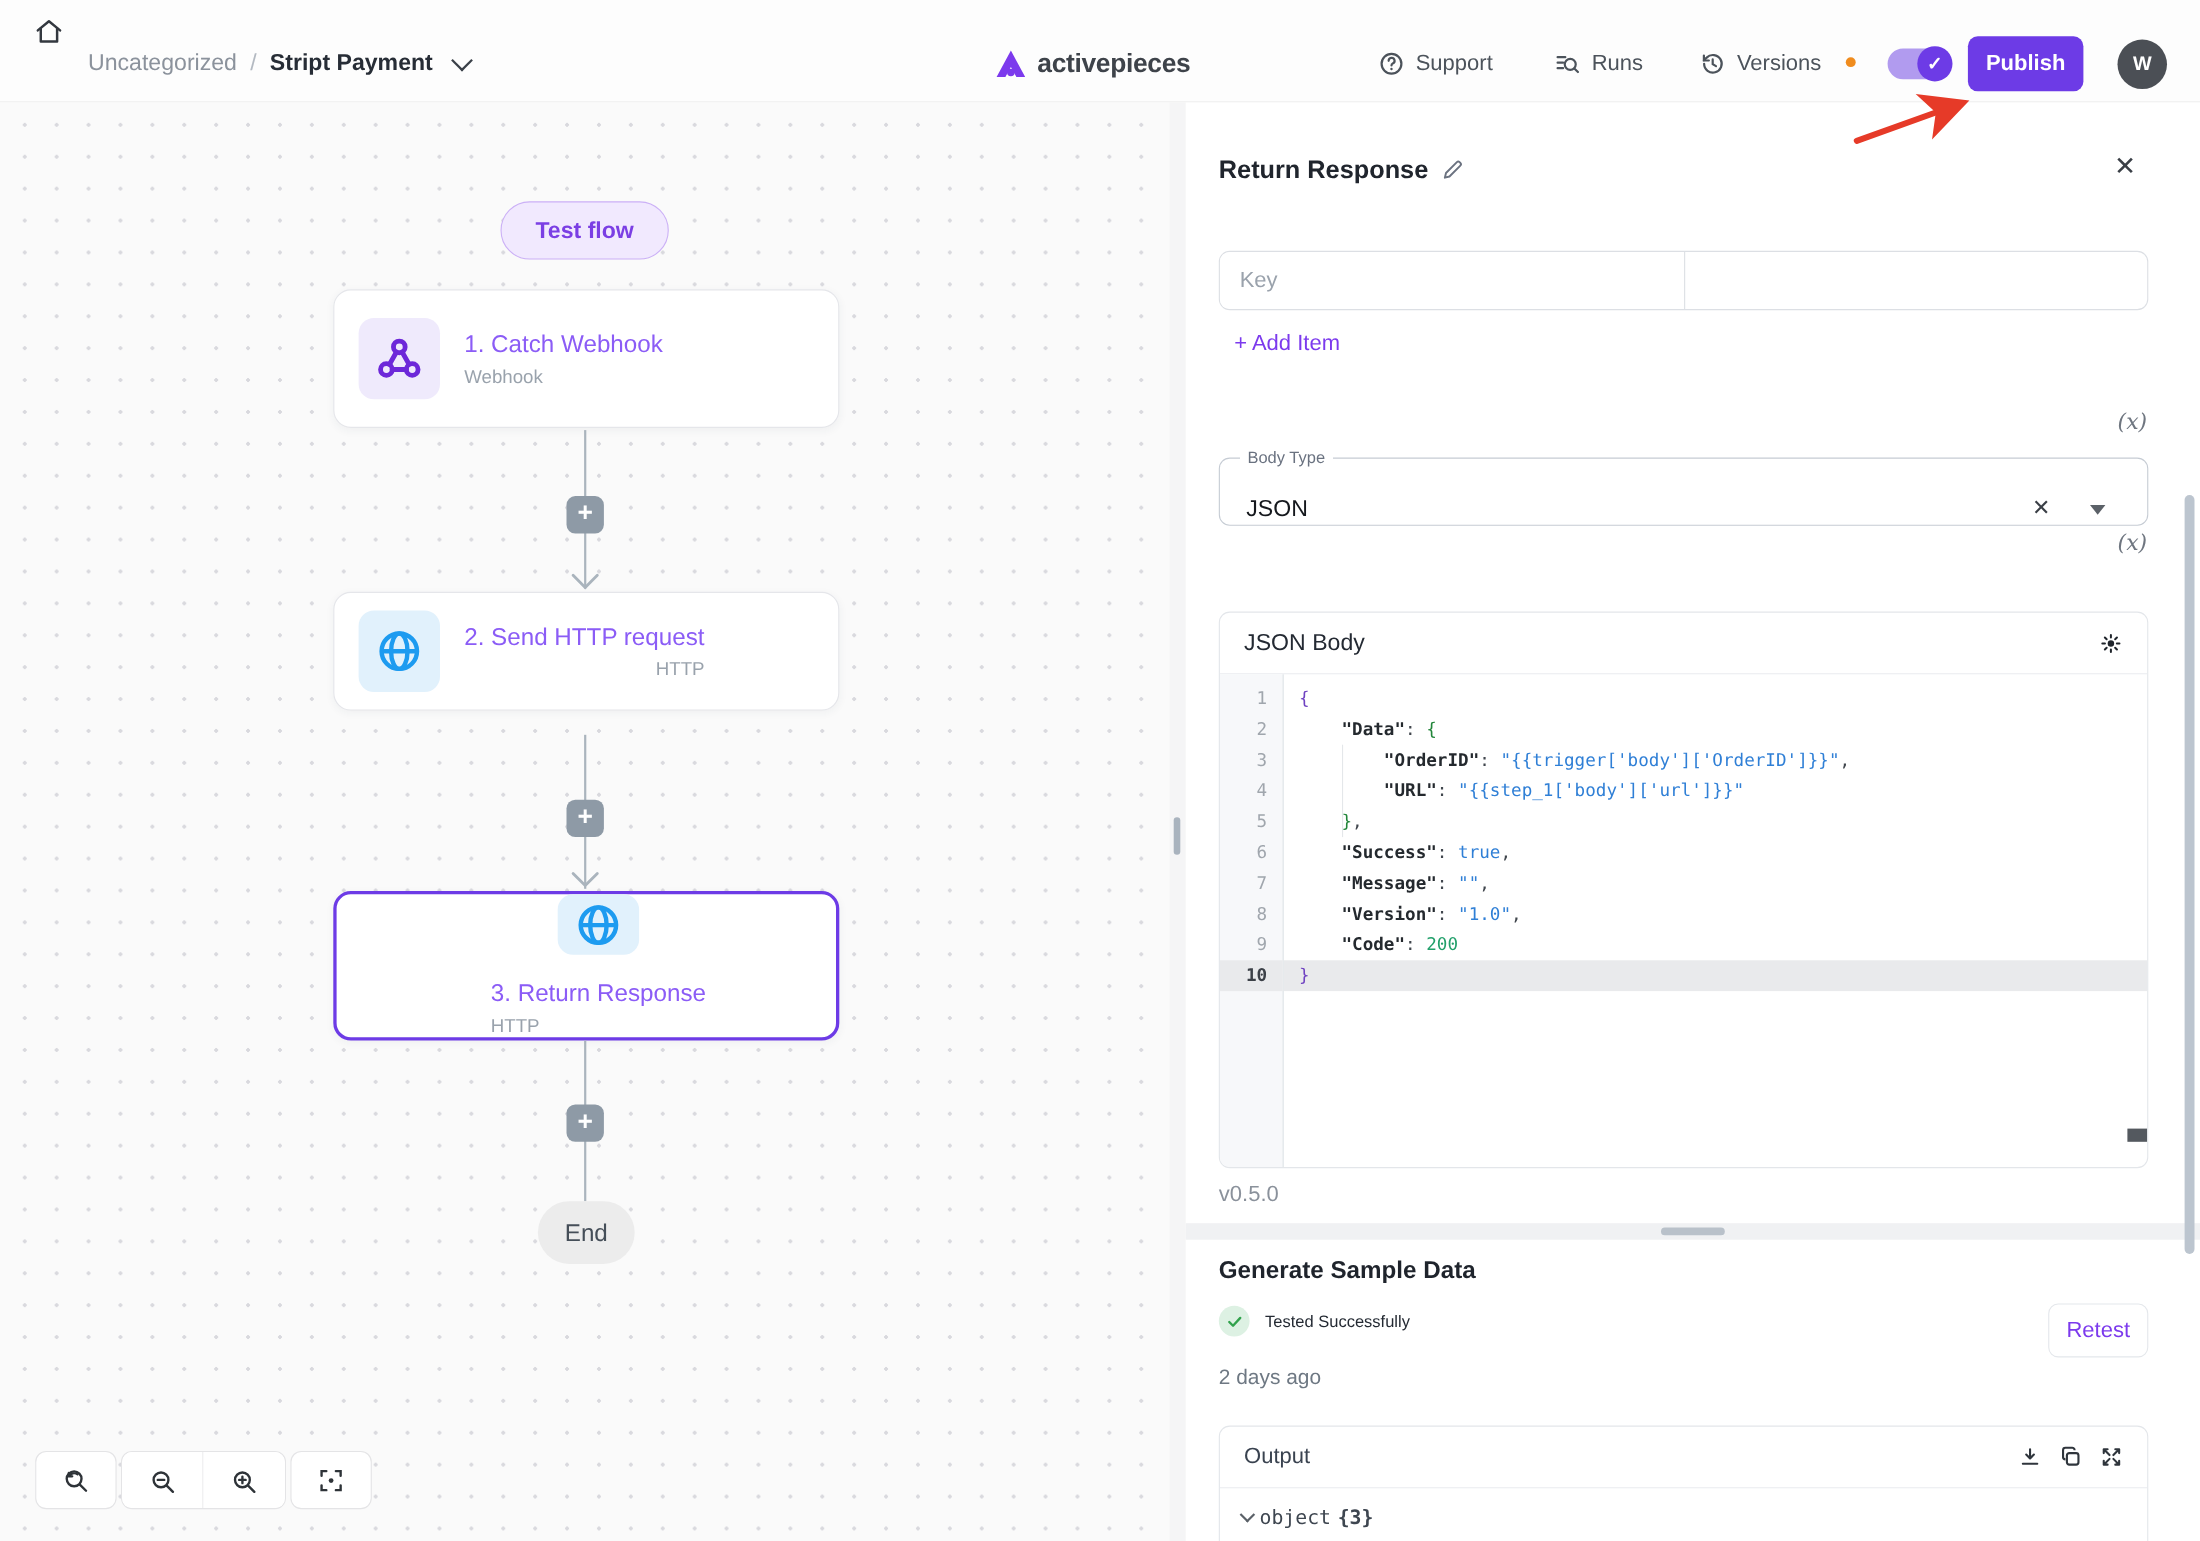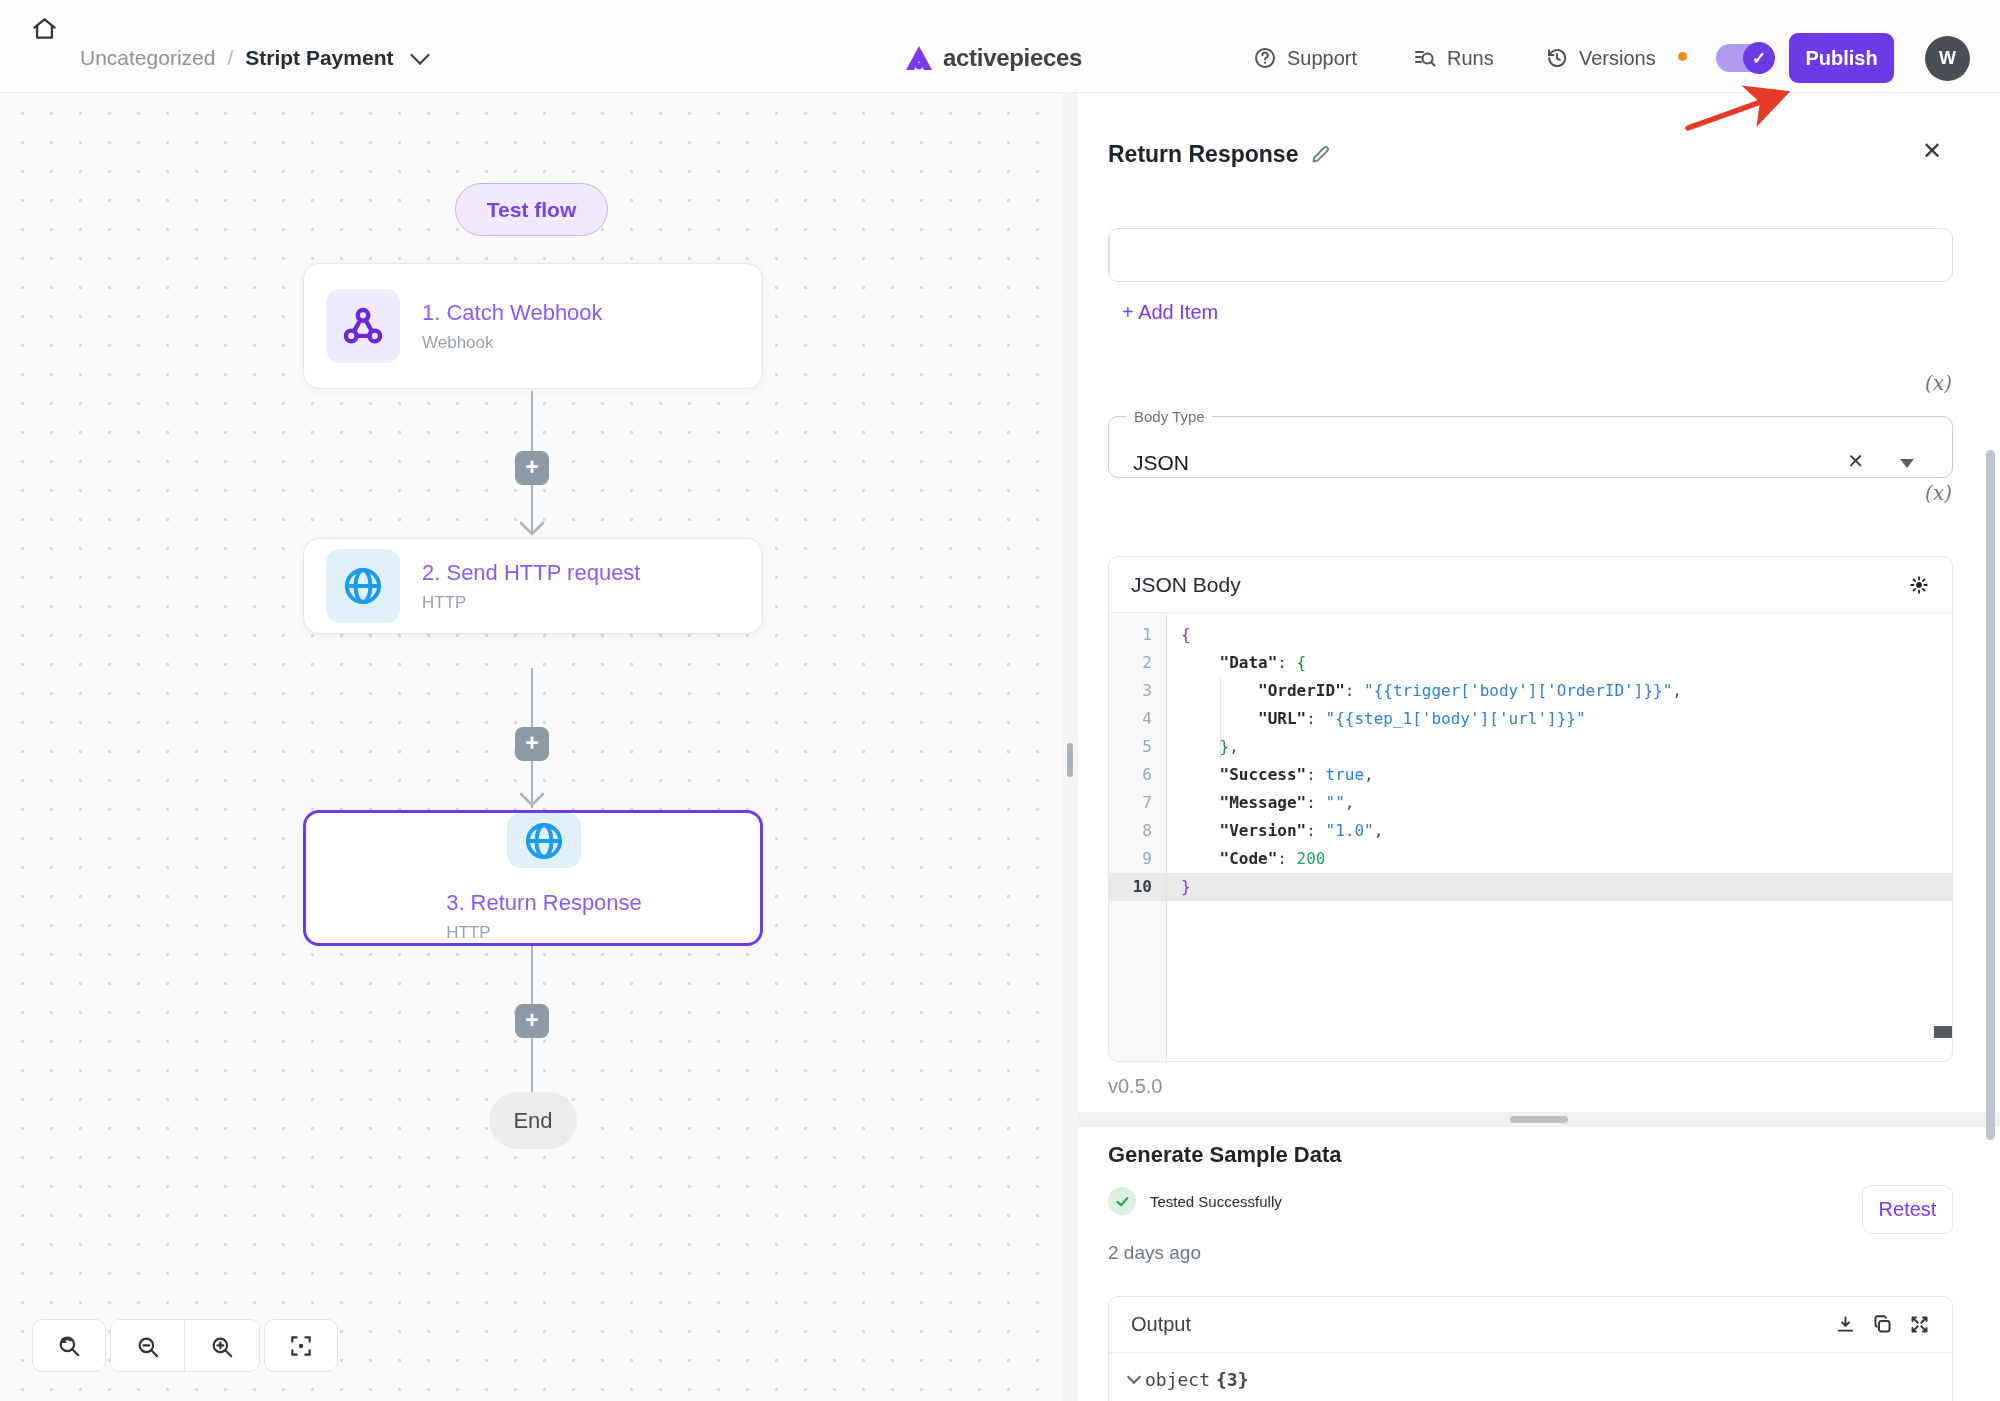--- a/index.html
+++ b/index.html
@@ -319,6 +319,7 @@
     </div>
 
     <div class="kv-group">
+      <input type="text" placeholder="Key" style="">
       <div class="kv-split"></div>
     </div>
 

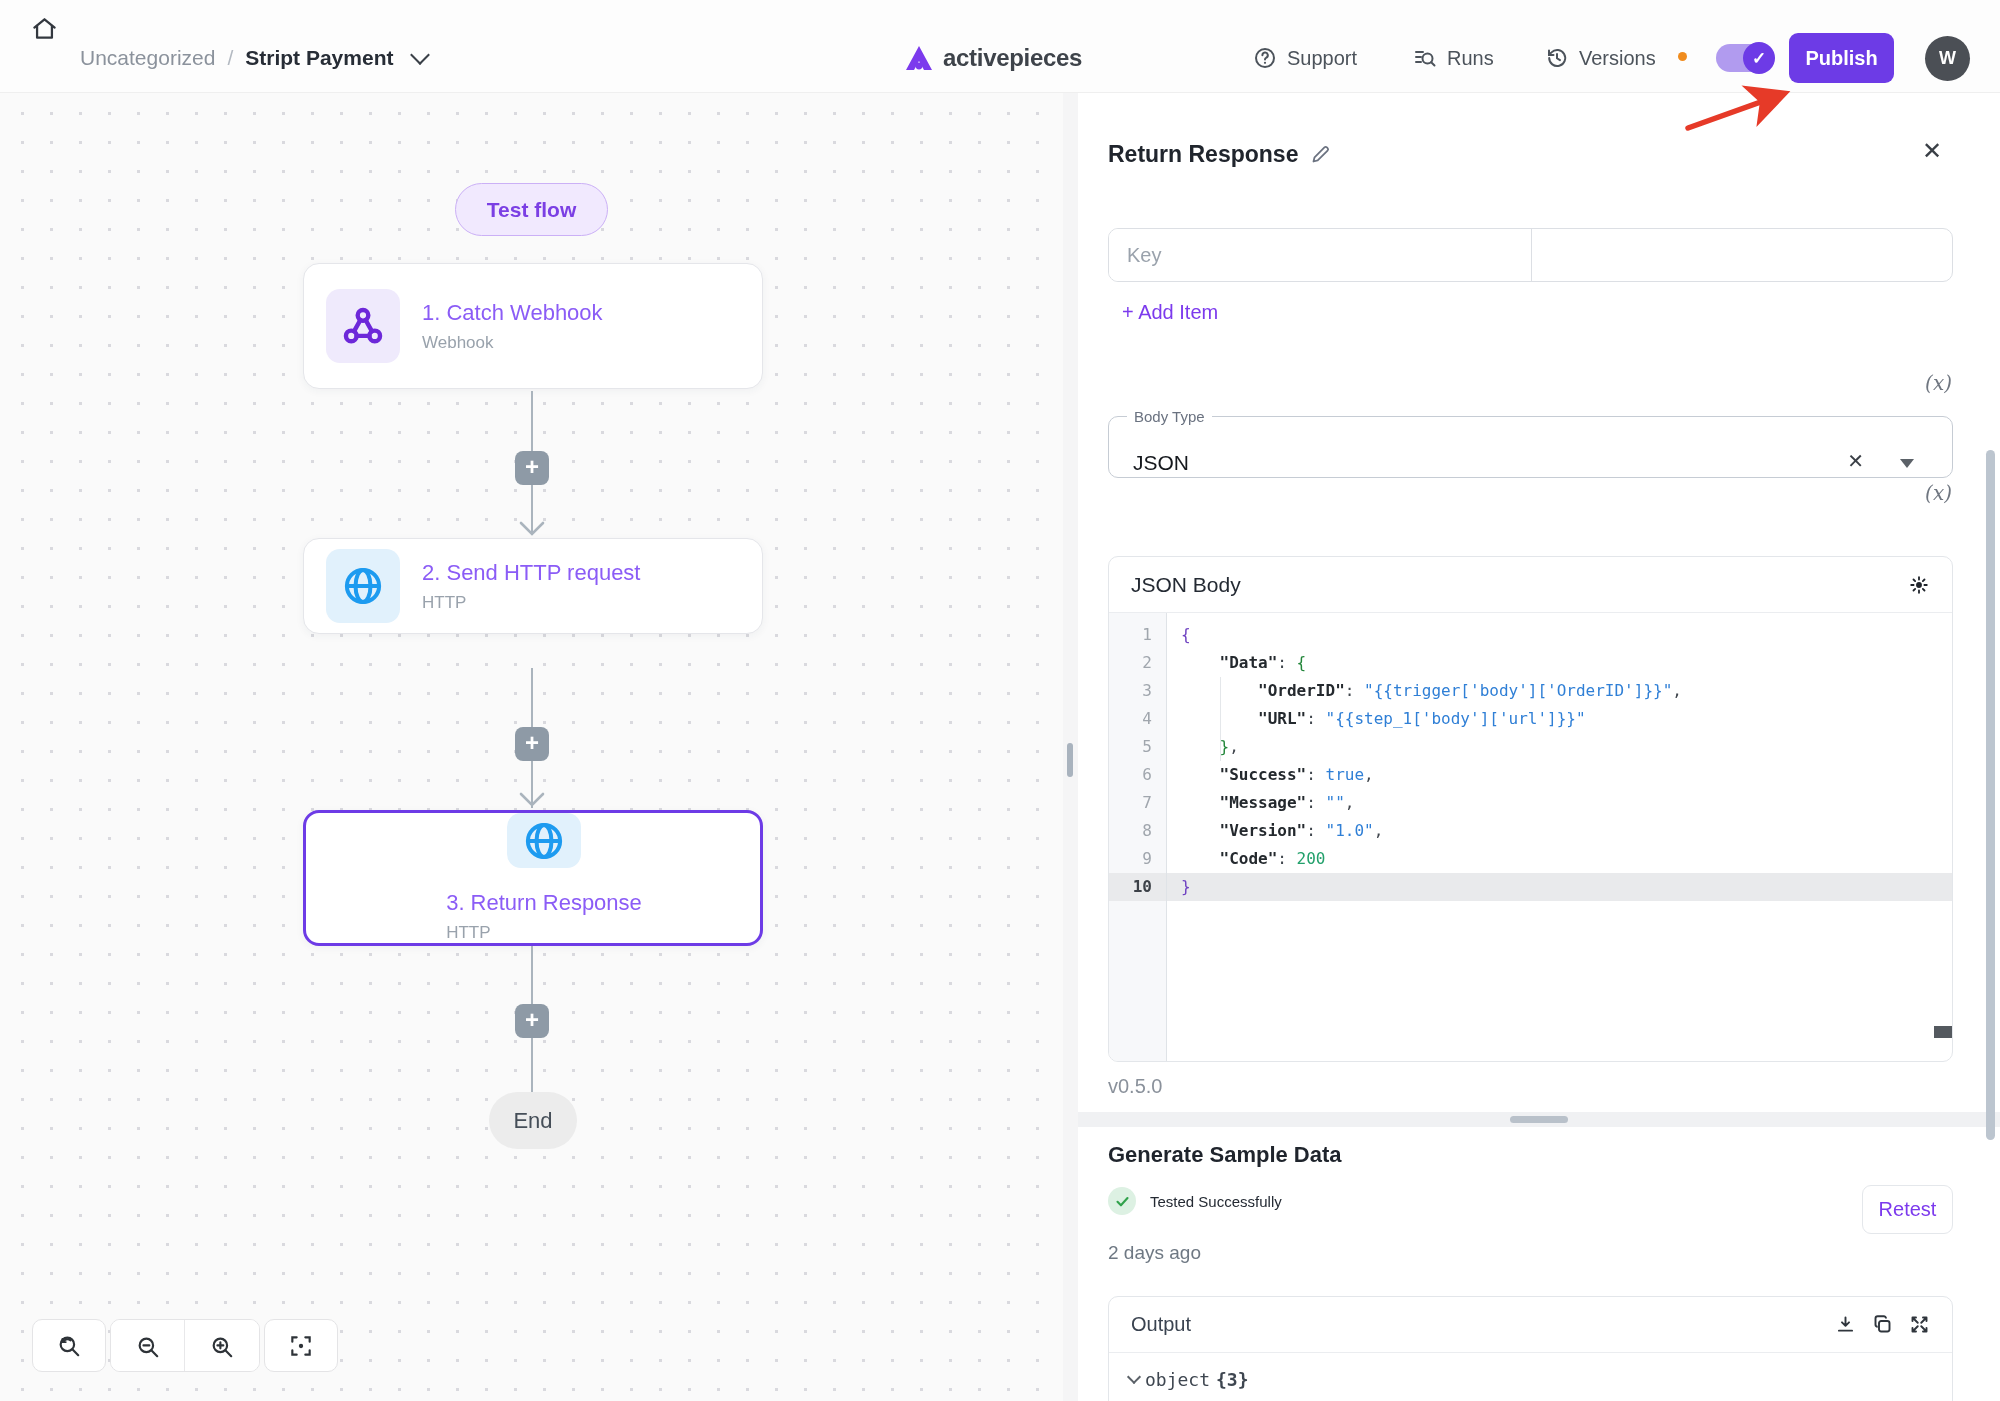--- a/index.html
+++ b/index.html
@@ -231,7 +231,7 @@
         <path d="M2 2 L13 13 L24 2" stroke="#aab4bd" stroke-width="2.6" fill="none" stroke-linecap="round"></path>
       </svg>
 
-    <div class="step-card" style="top:445px; height:96px;">
+    <div class="step-card" style="top:445px; height:108px;text-align:right;">
       <div class="step-icon blue">
         <svg class="ic" width="46" height="46" viewBox="0 0 24 24" fill="none" stroke="#1d9bf0" stroke-width="2.1">
             <circle cx="12" cy="12" r="8.4"></circle>

